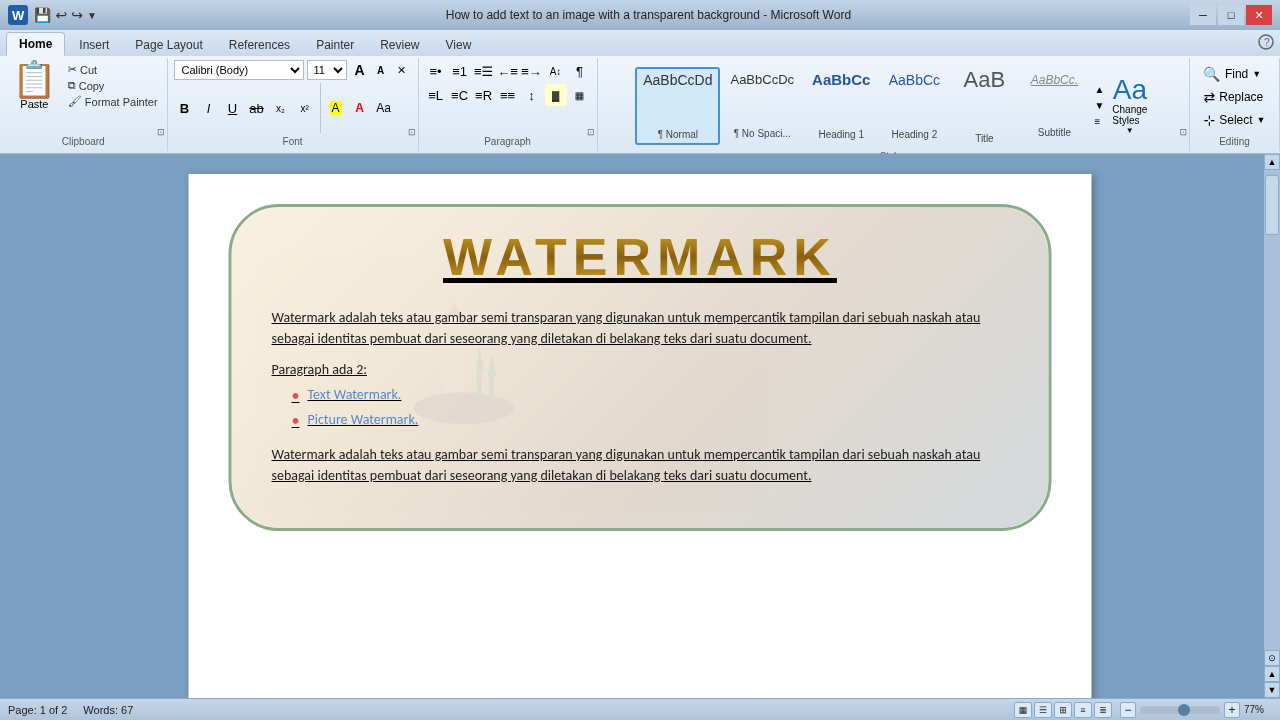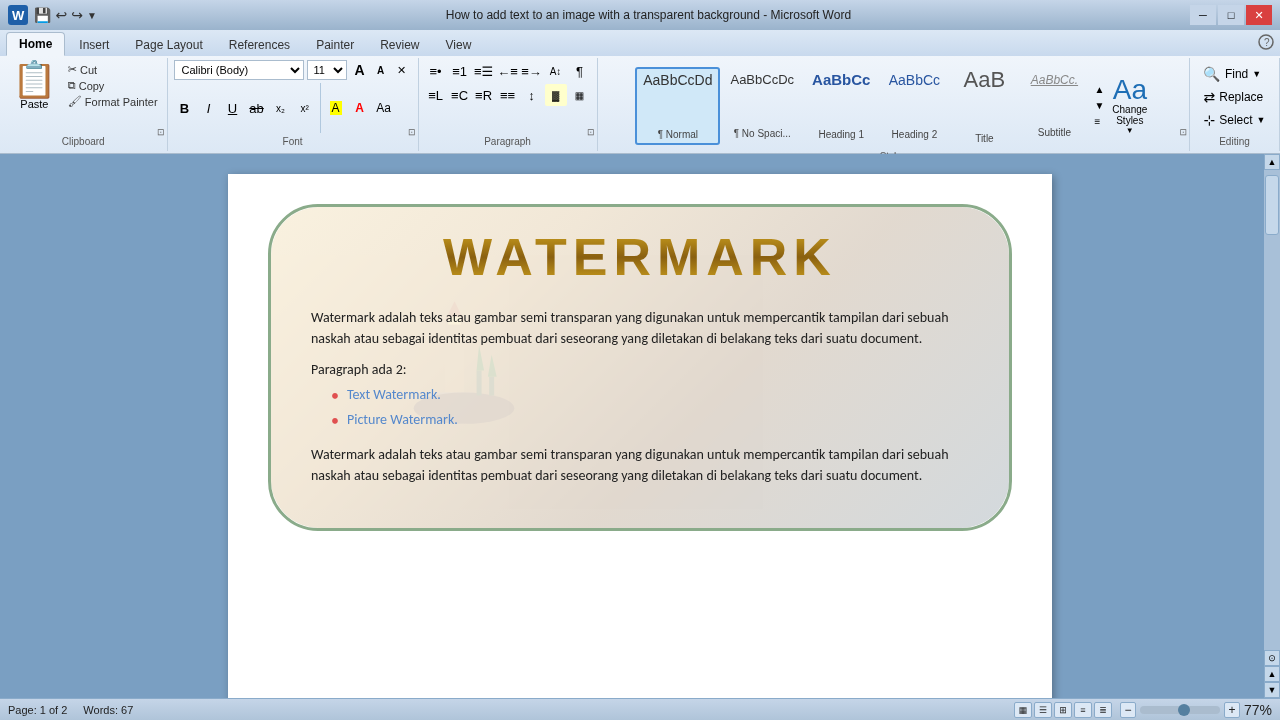--- a/index.html
+++ b/index.html
@@ -514,7 +514,7 @@
 
       <div class="change-styles-btn">
         <div class="change-styles-icon" style="font-size:28px; color:#1e6eb5;">Aa</div>
-        <div style="font-size:10px; line-height:1.1; text-align:center;">Change<br>Styles</div>
+        <div style="font-size:10px; line-height:1.1; text-align:left;">Change<br>Styles</div>
         <span style="font-size:8px;">▼</span>
       </div>
     </div>

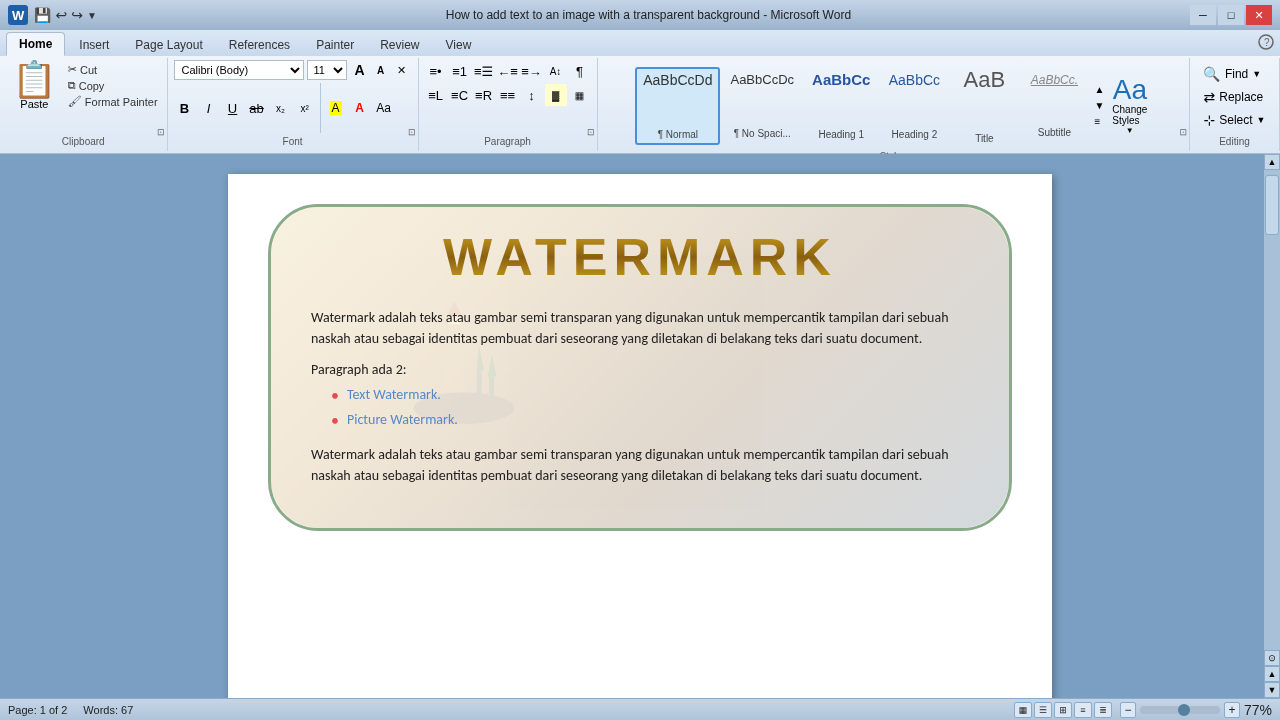--- a/index.html
+++ b/index.html
@@ -273,12 +273,13 @@
       top: 20px;
       left: 50%;
       transform: translateX(-50%);
-      width: 824px;
+      width: 903px;
       min-height: 540px;
       background: white;
       box-shadow: 2px 2px 8px rgba(0,0,0,0.3);
       padding: 30px 40px;
       overflow: hidden;
+      text-decoration: underline;
     }
 
     

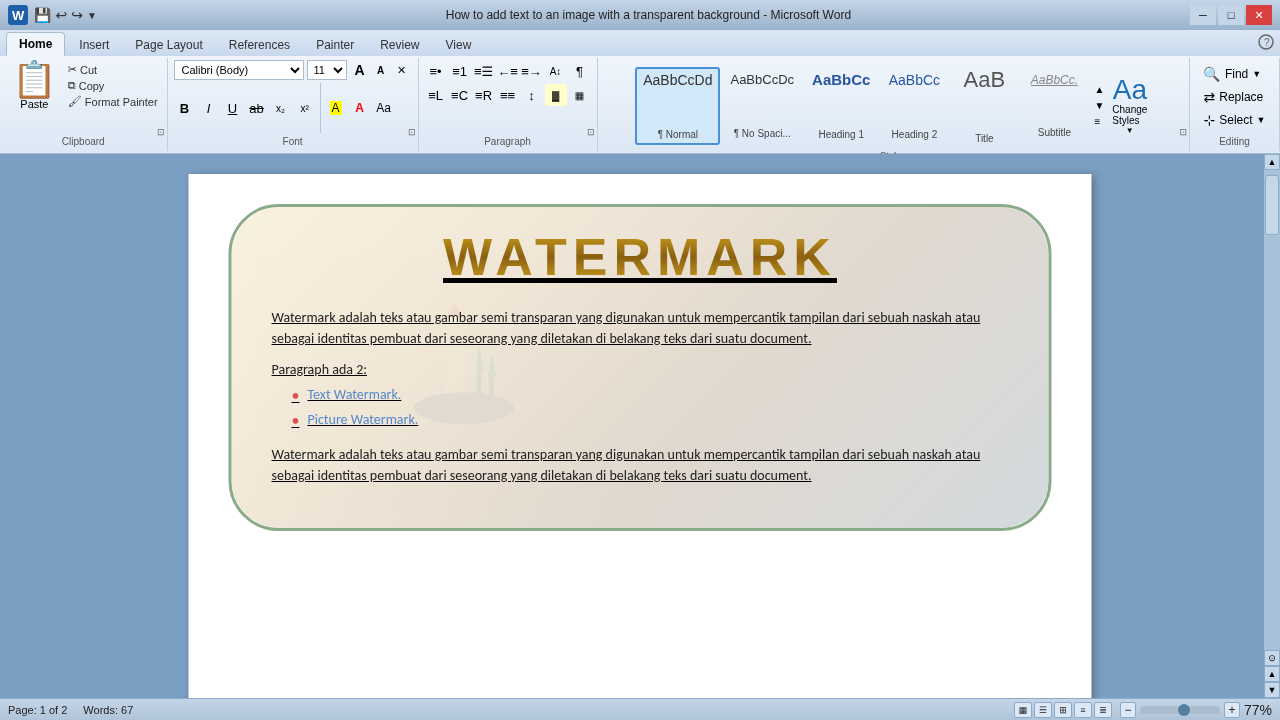--- a/index.html
+++ b/index.html
@@ -621,7 +621,7 @@
         <div class="zoom-thumb"></div>
       </div>
       <div class="zoom-btn">+</div>
-      <span style="font-size:14px; min-width:28px;">77%</span>
+      <span style="font-size:10px; min-width:28px;">77%</span>
     </div>
   </div>
 </div>

